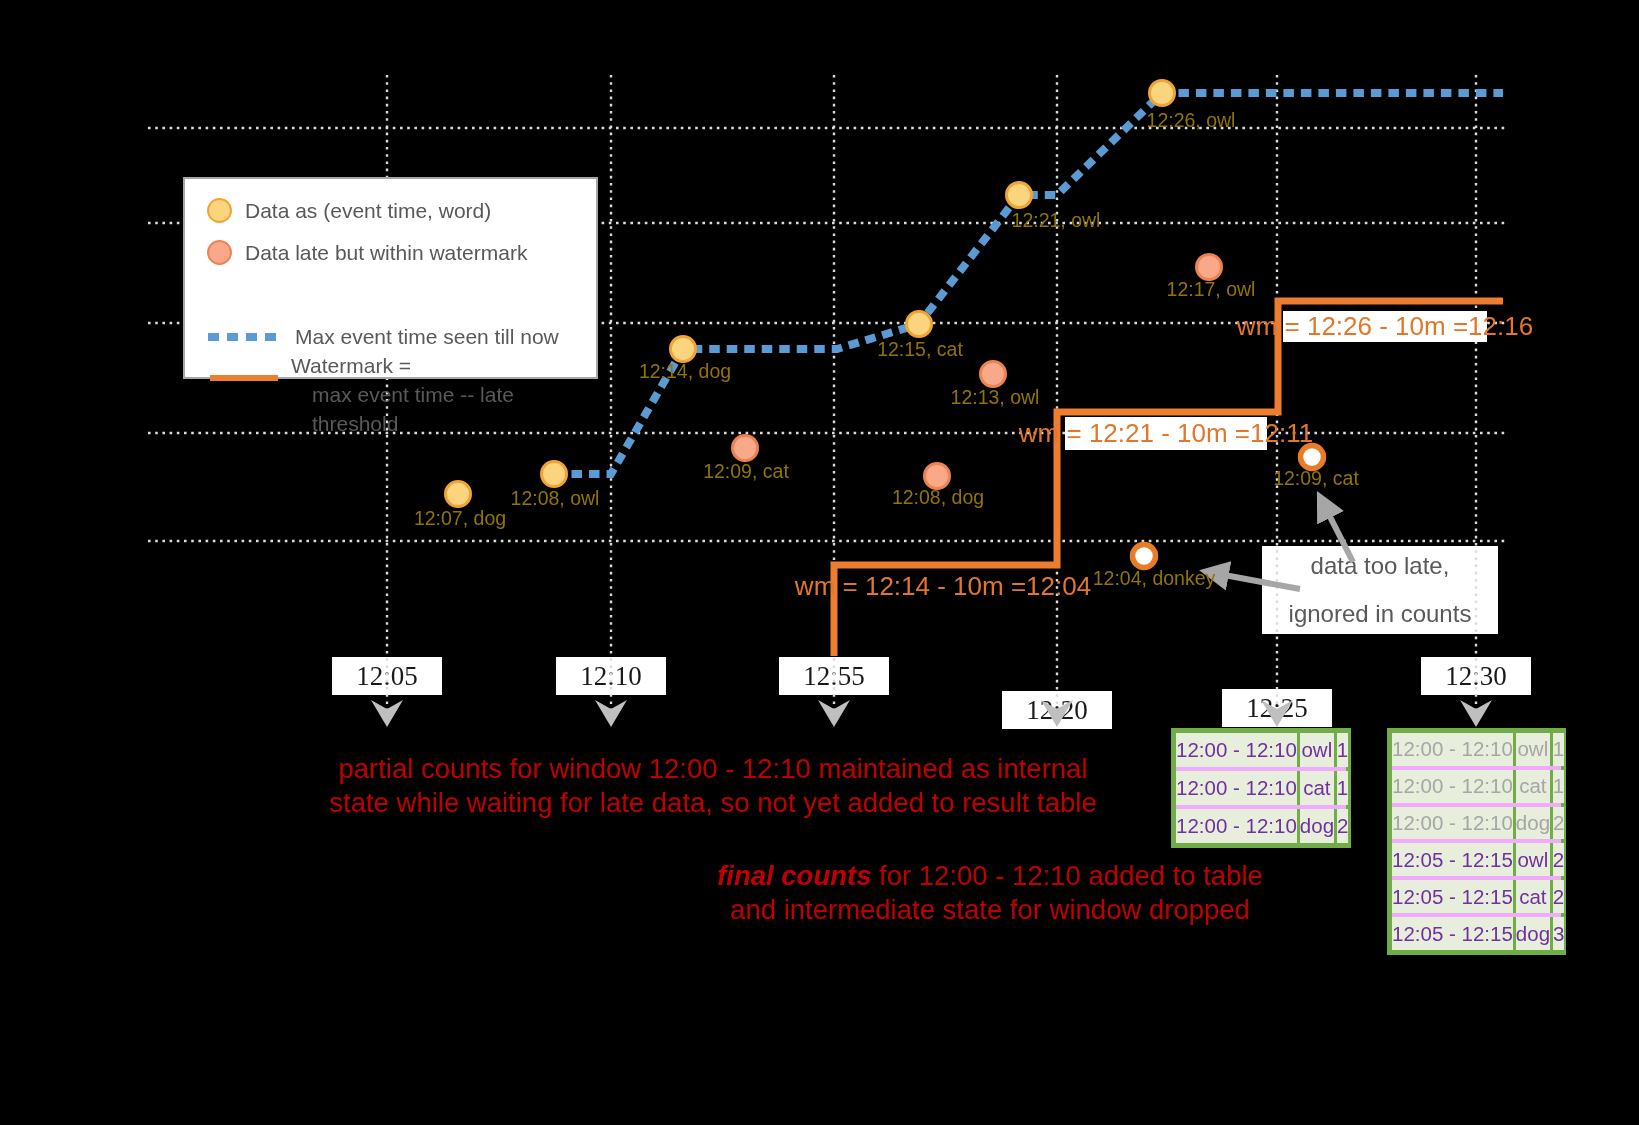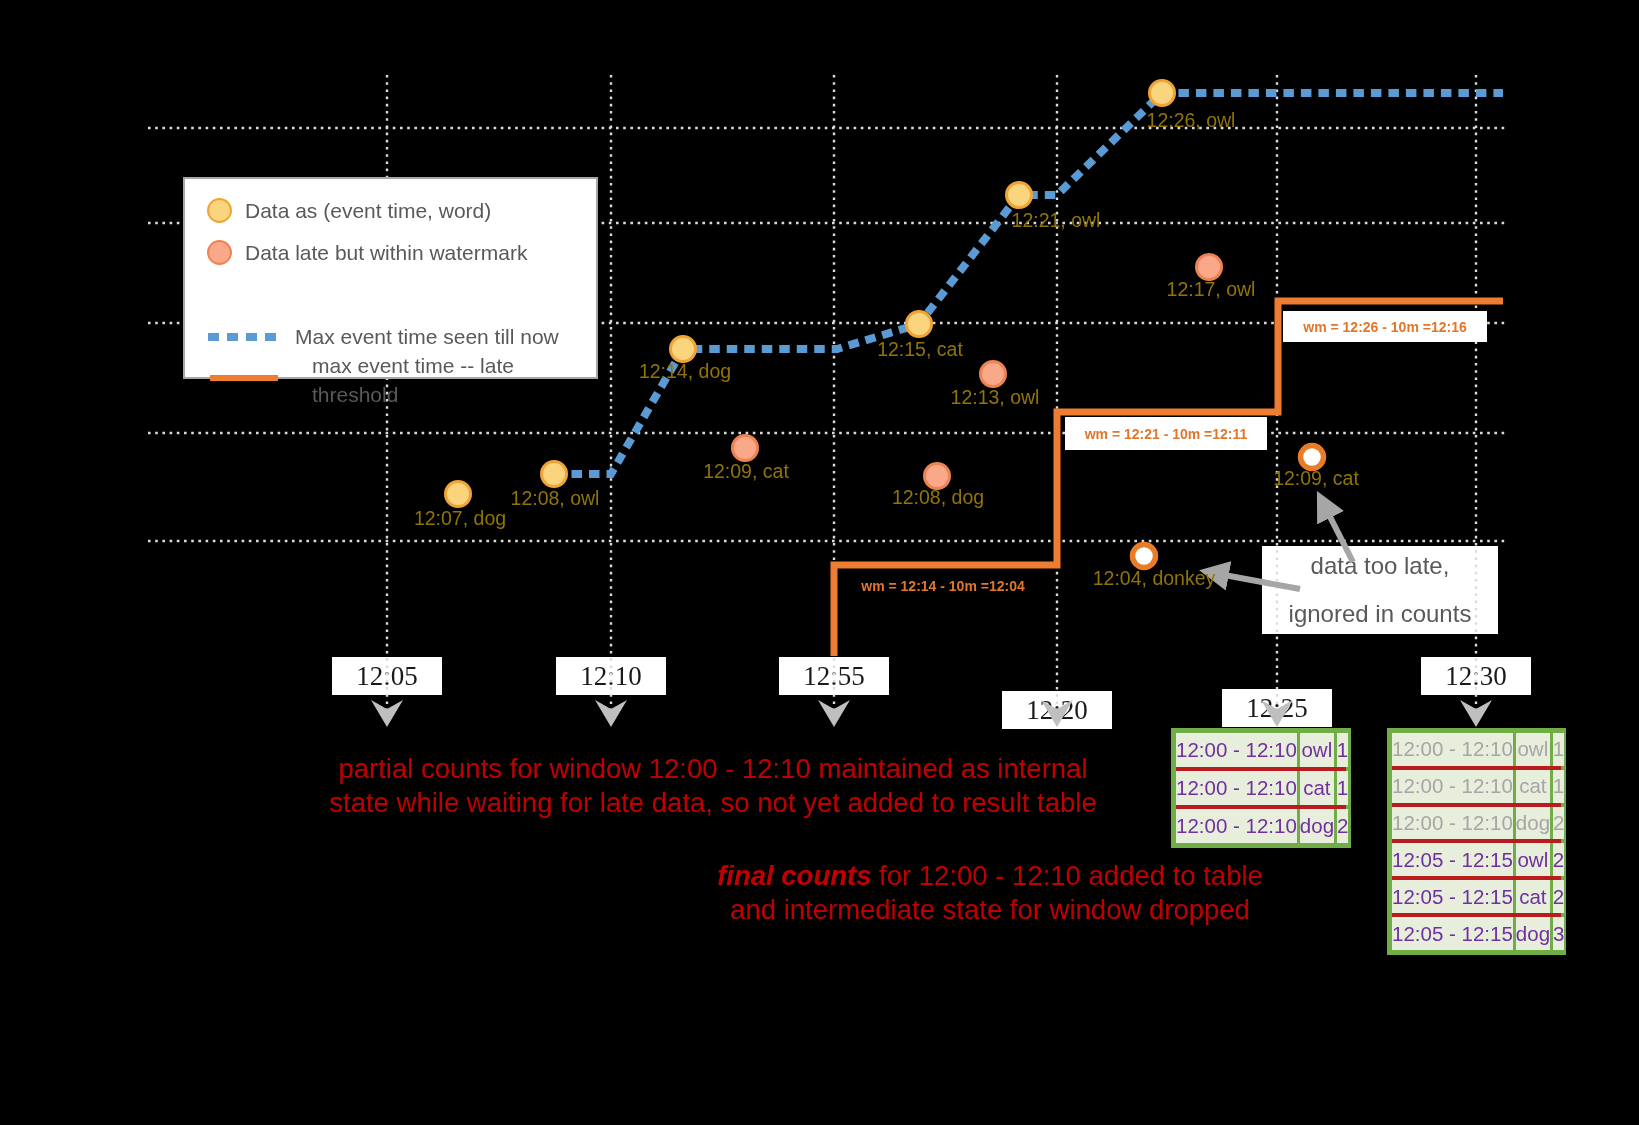--- a/index.html
+++ b/index.html
@@ -28,7 +28,7 @@
 
   
   .wm-label{position:absolute;display:flex;align-items:center;justify-content:center;
-            white-space:nowrap;font-size:14px;color:var(--wmText);font-weight:bold;}
+            white-space:nowrap;font-size:26px;color:var(--wmText);}
   .wm-label.boxed{background:var(--boxBg);}
 
   

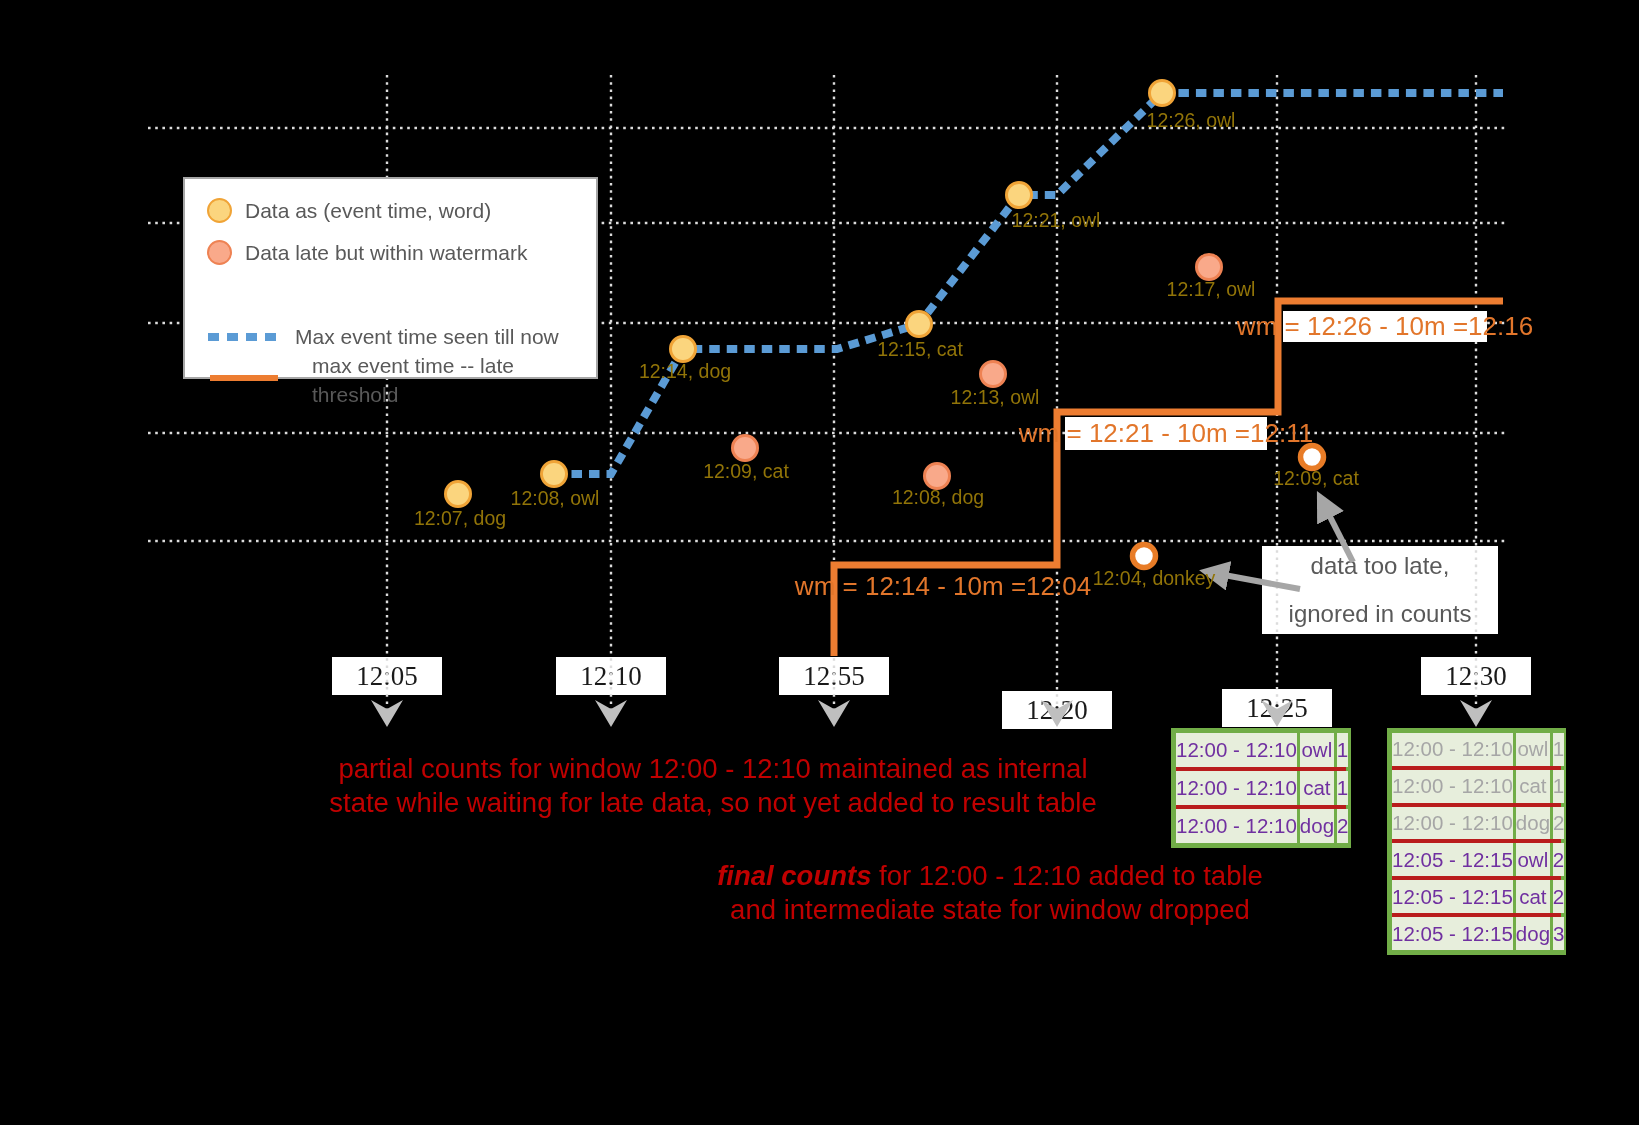--- a/index.html
+++ b/index.html
@@ -138,6 +138,7 @@
       <div class="lrow" style="top:172px;align-items:flex-start">
         <span class="mk solidline" style="margin-top:24px"></span>
         <div class="ltext">
+          <div>Watermark =</div>
           <div class="indent">max event time -- late threshold</div>
         </div>
       </div>

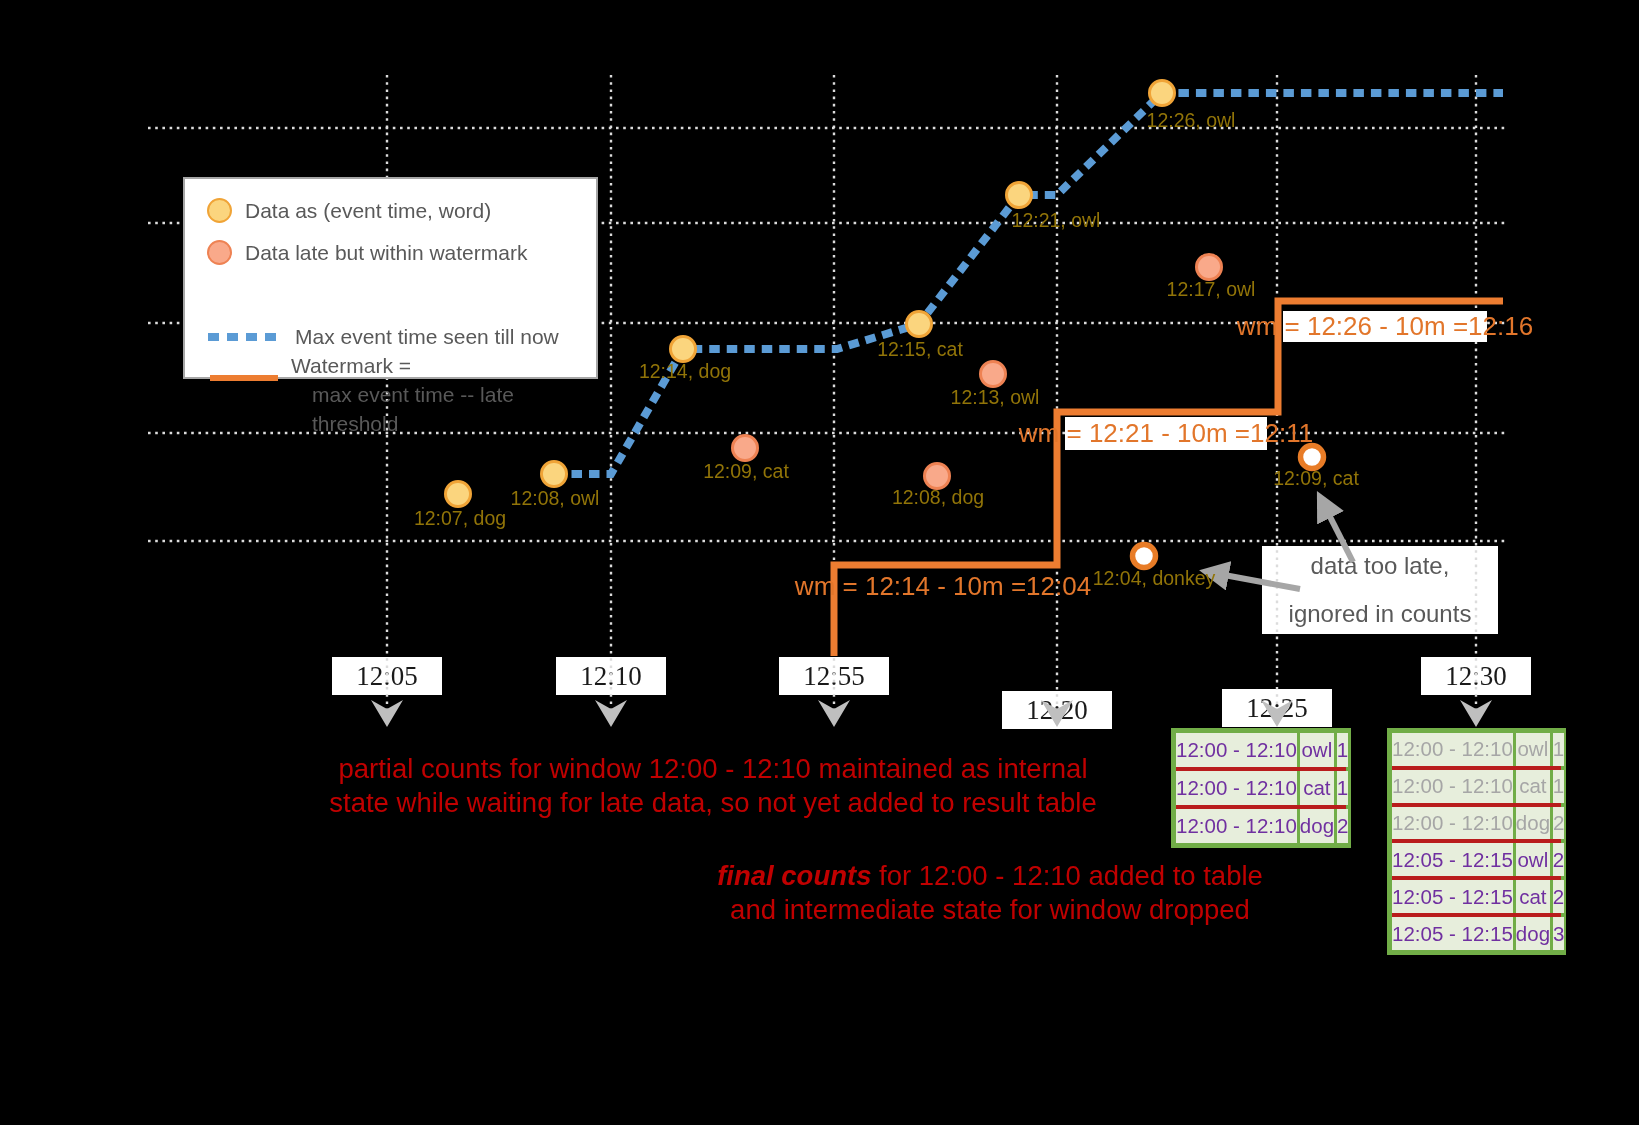--- a/index.html
+++ b/index.html
@@ -51,7 +51,7 @@
   .red-note .emph{font-weight:bold;font-style:italic;}
 
   
-  .gtable{position:absolute;background:#b91c1c;border:5px solid var(--tableGreen);
+  .gtable{position:absolute;background:#f0abfc;border:5px solid var(--tableGreen);
           display:flex;flex-direction:column;gap:4px;}
   .grow{flex:1;display:flex;gap:3px;background:var(--tableGreen);}
   .gcell{background:var(--cellBg);display:flex;align-items:center;justify-content:center;

